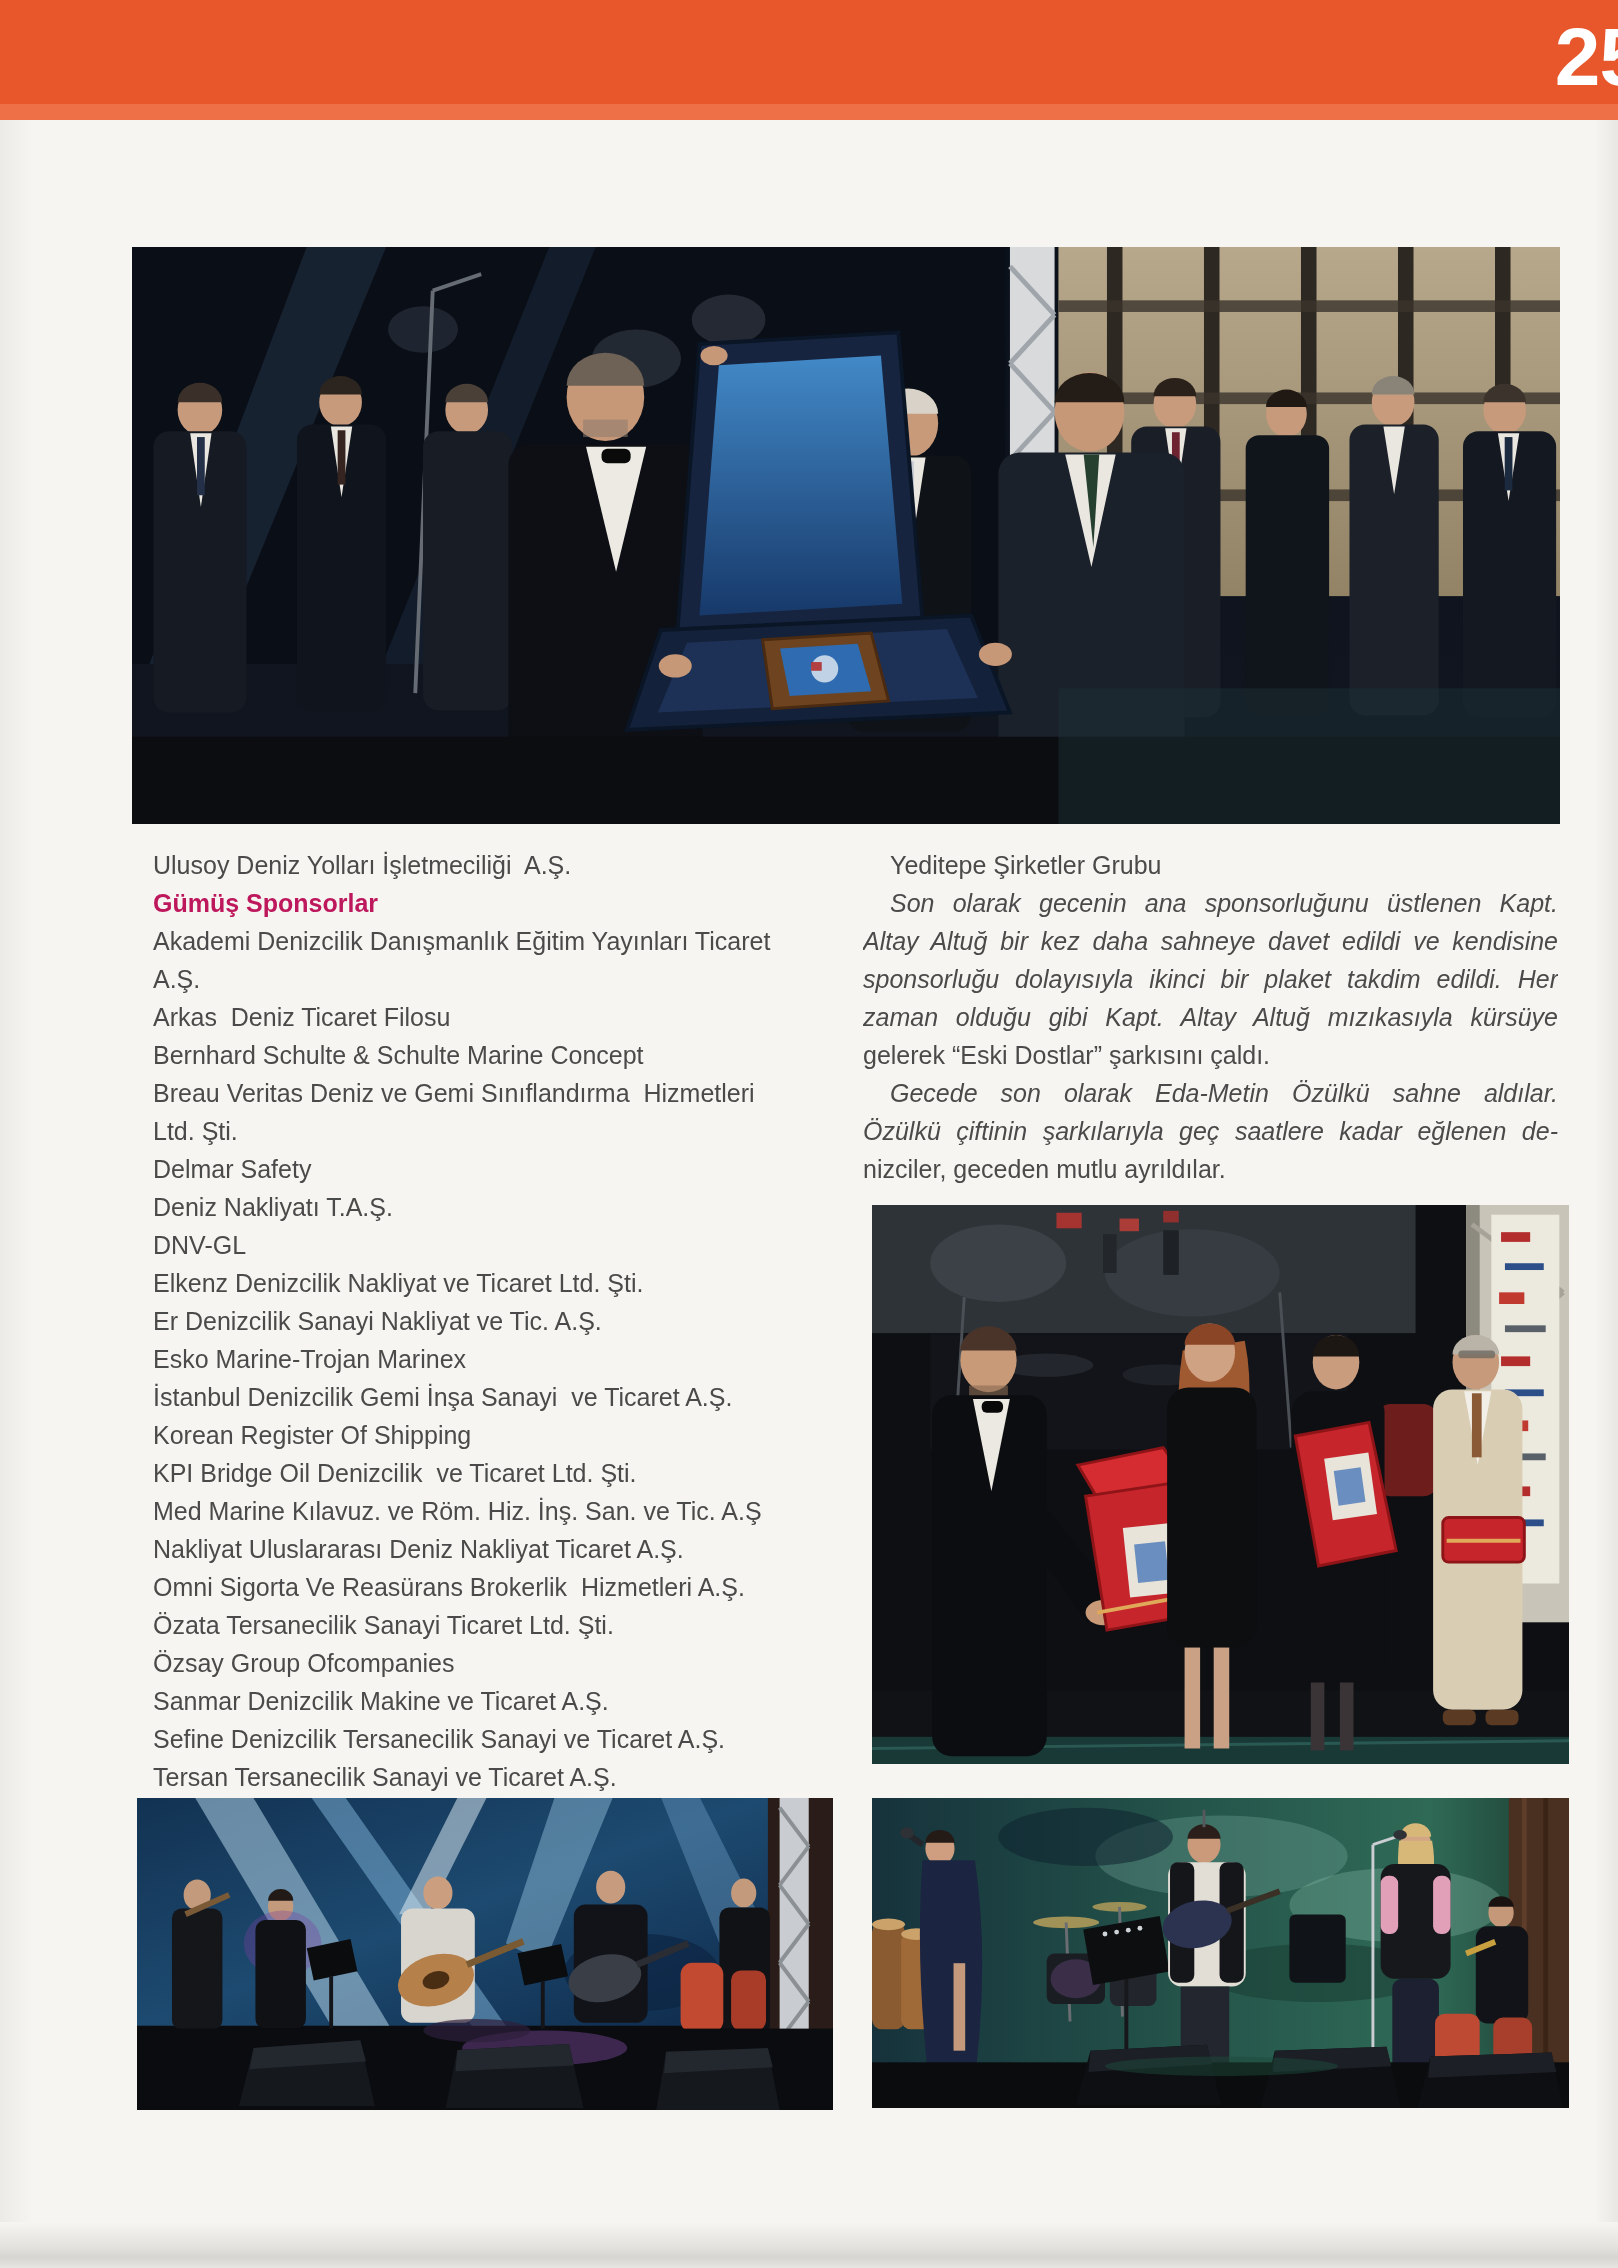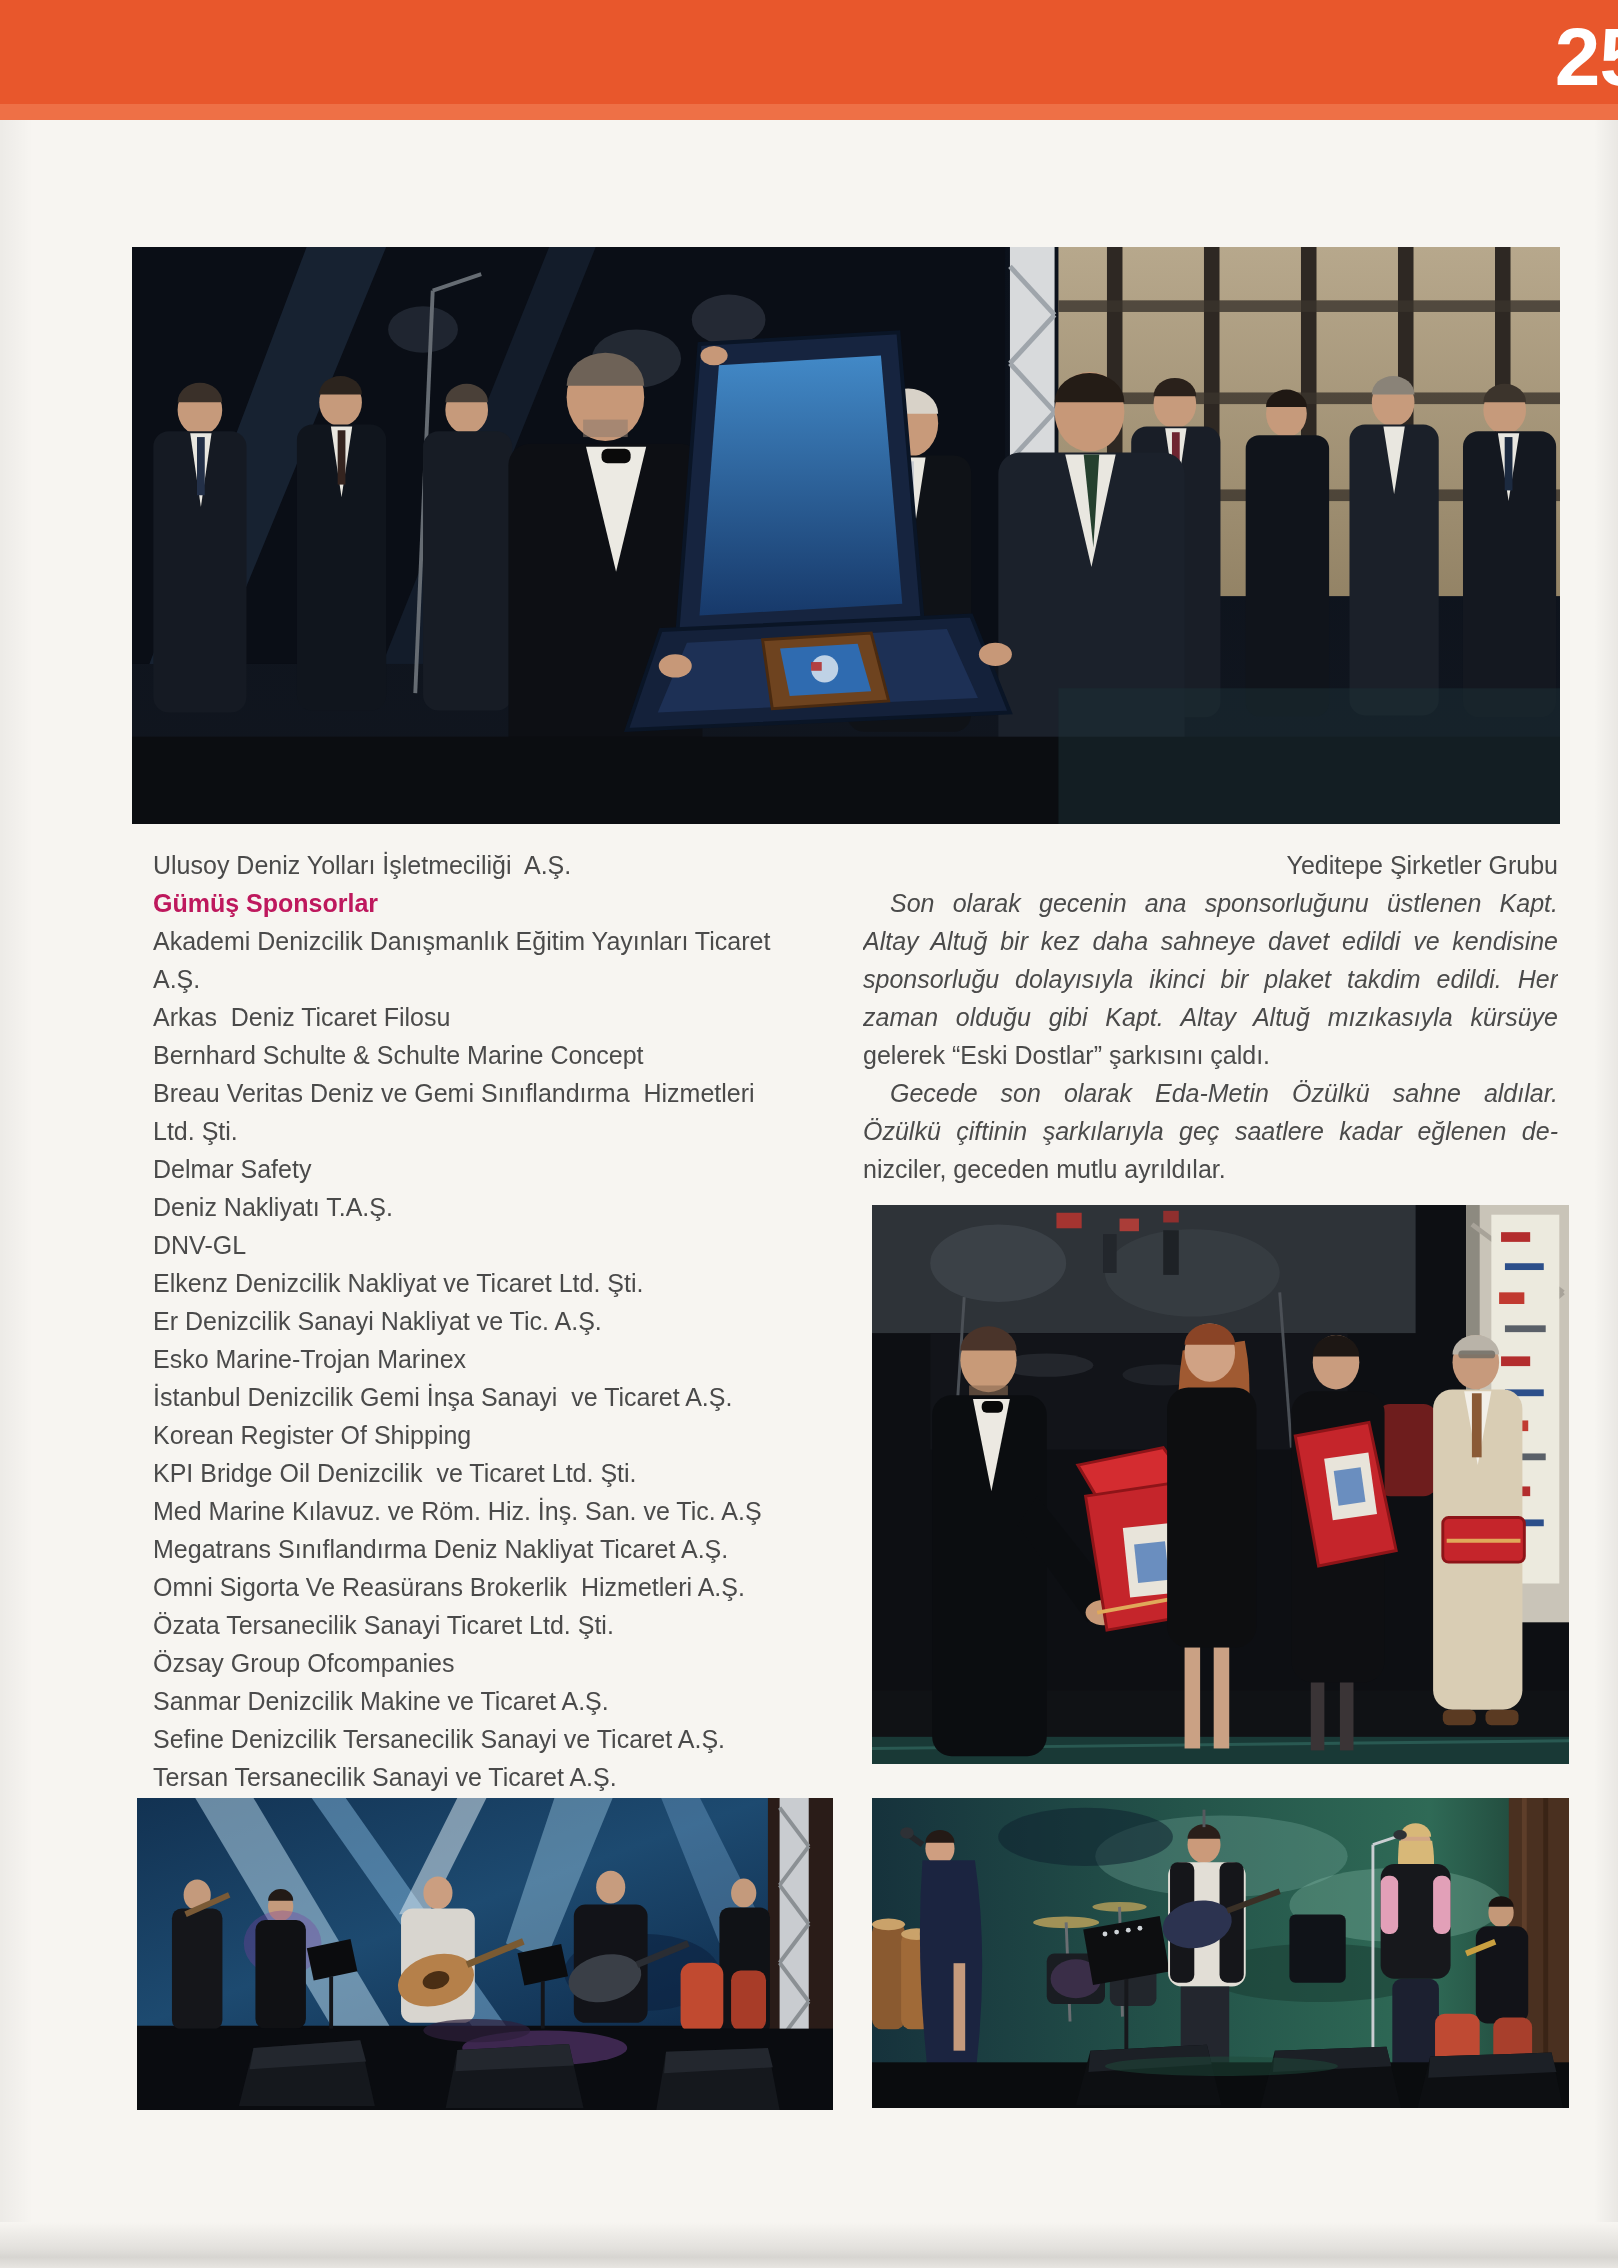--- a/index.html
+++ b/index.html
@@ -29,7 +29,7 @@
   .col-right{position:absolute;left:863px;top:846px;width:695px;color:#4a4a4a;font-size:25px;}
   .col-right .aline{height:38px;line-height:38px;overflow:hidden;}
   .jline{text-align:justify;text-align-last:justify;font-style:italic;}
-  .ind{padding-left:27px;text-align:right;}
+  .ind{padding-left:27px;}
   
   .scan-bottom{position:absolute;left:0;top:2222px;width:1619px;height:47px;
     background:linear-gradient(#f7f5f1 0%, #e3e1dd 55%, #d7d5d1 75%, #e9e7e3 100%);}

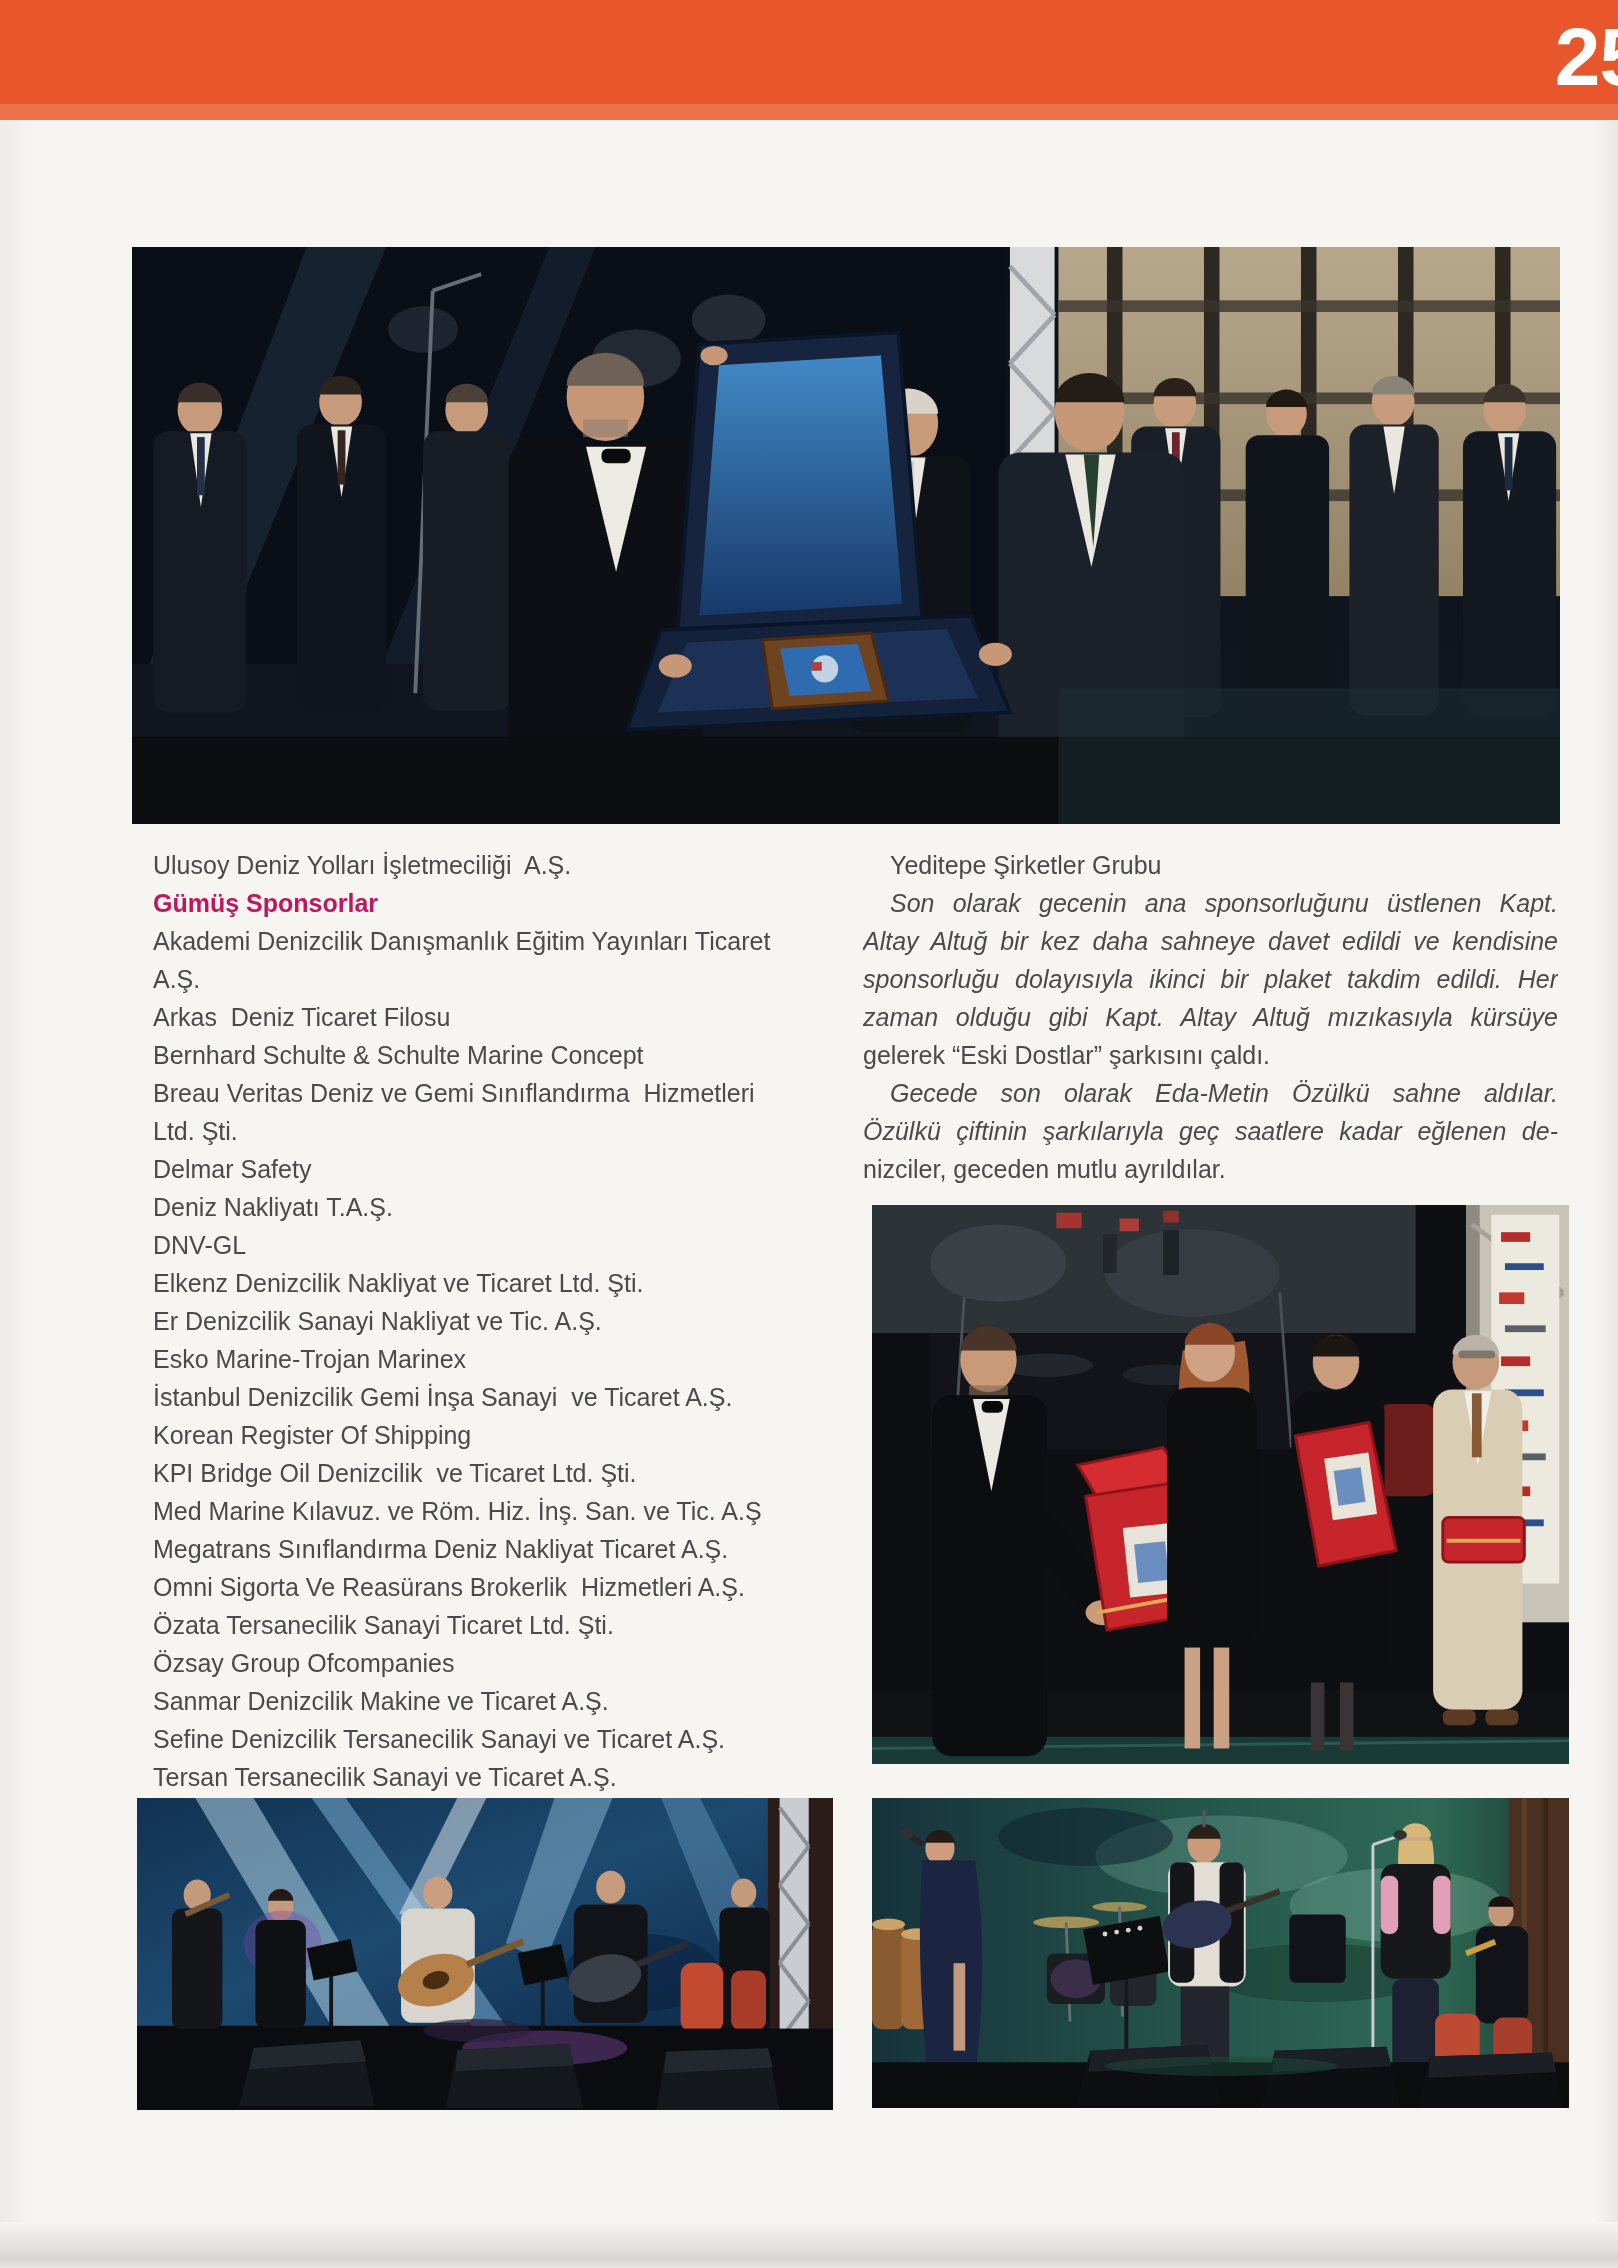--- a/index.html
+++ b/index.html
@@ -196,7 +196,7 @@
     <div class="sline">Korean Register Of Shipping</div>
     <div class="sline">KPI Bridge Oil Denizcilik  ve Ticaret Ltd. Şti.</div>
     <div class="sline">Med Marine Kılavuz. ve Röm. Hiz. İnş. San. ve Tic. A.Ş</div>
-    <div class="sline">Megatrans Sınıflandırma Deniz Nakliyat Ticaret A.Ş.</div>
+    <div class="sline">Nakliyat Uluslararası Deniz Nakliyat Ticaret A.Ş.</div>
     <div class="sline">Omni Sigorta Ve Reasürans Brokerlik  Hizmetleri A.Ş.</div>
     <div class="sline">Özata Tersanecilik Sanayi Ticaret Ltd. Şti.</div>
     <div class="sline">Özsay Group Ofcompanies</div>

